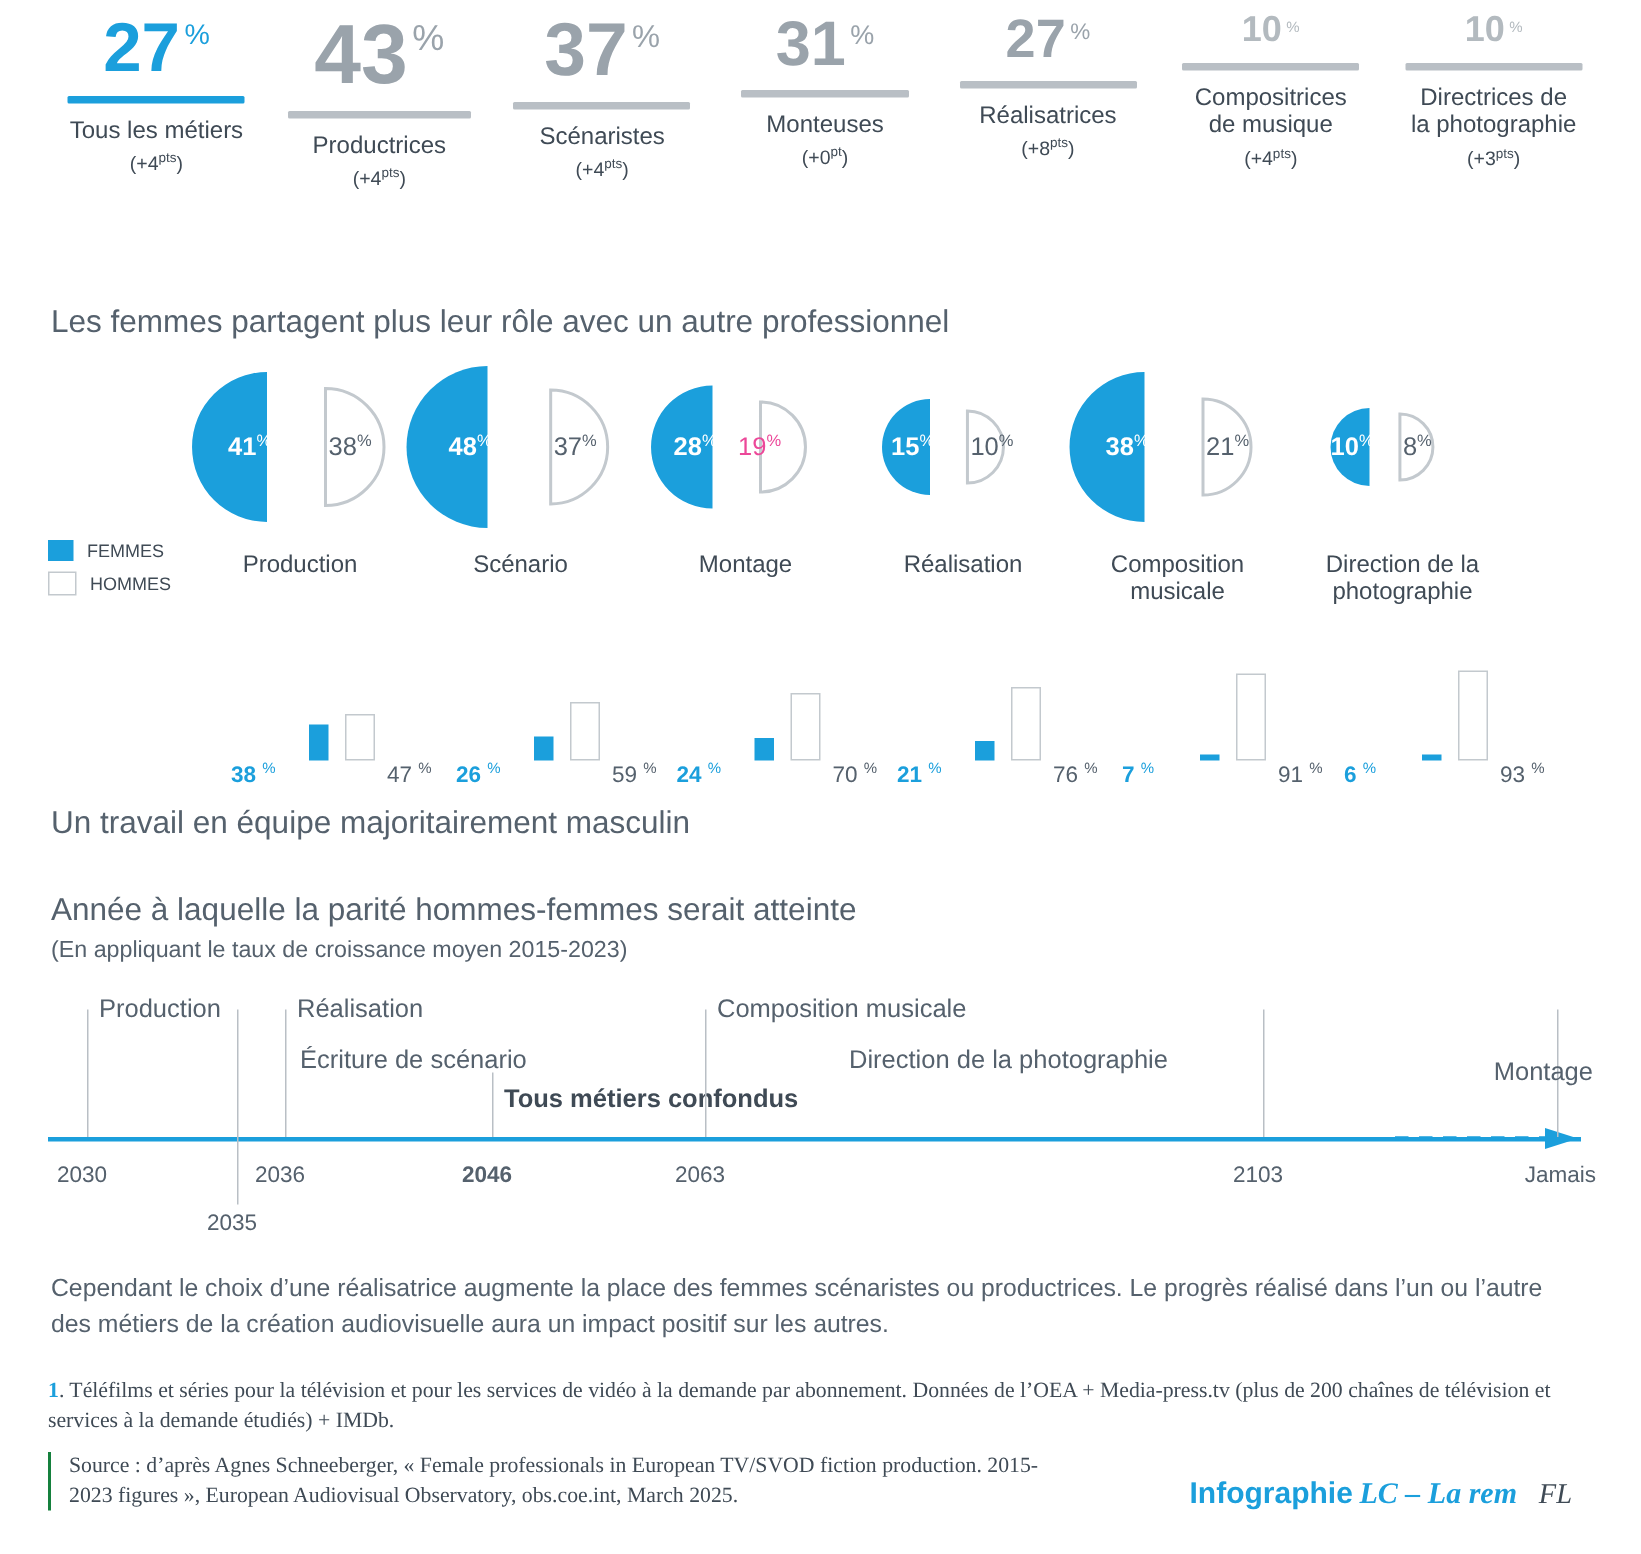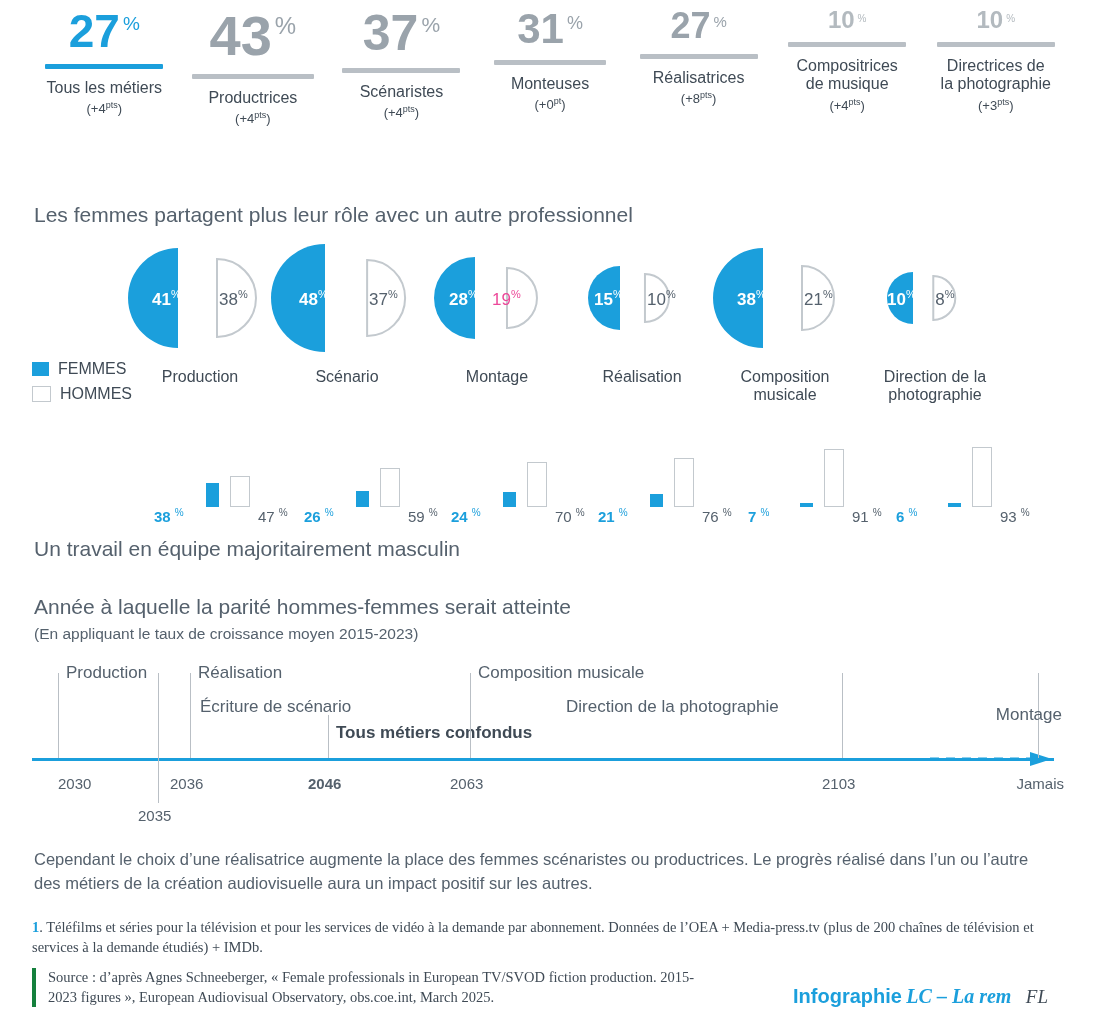--- a/index.html
+++ b/index.html
@@ -45,7 +45,7 @@
     position:absolute;top:128px;width:150px;text-align:center;
     font-size:16px;color:#3f4a55;line-height:1.15;
   }
-  .legend{position:absolute;left:32px;top:360px;font-size:16px;}
+  .legend{position:absolute;left:32px;top:360px;font-size:12px;}
   .legend div{display:flex;align-items:center;margin-bottom:7px;}
   .legend .sw{width:17px;height:14px;margin-right:9px;}
   .sw-f{background:#1b9fdc;}

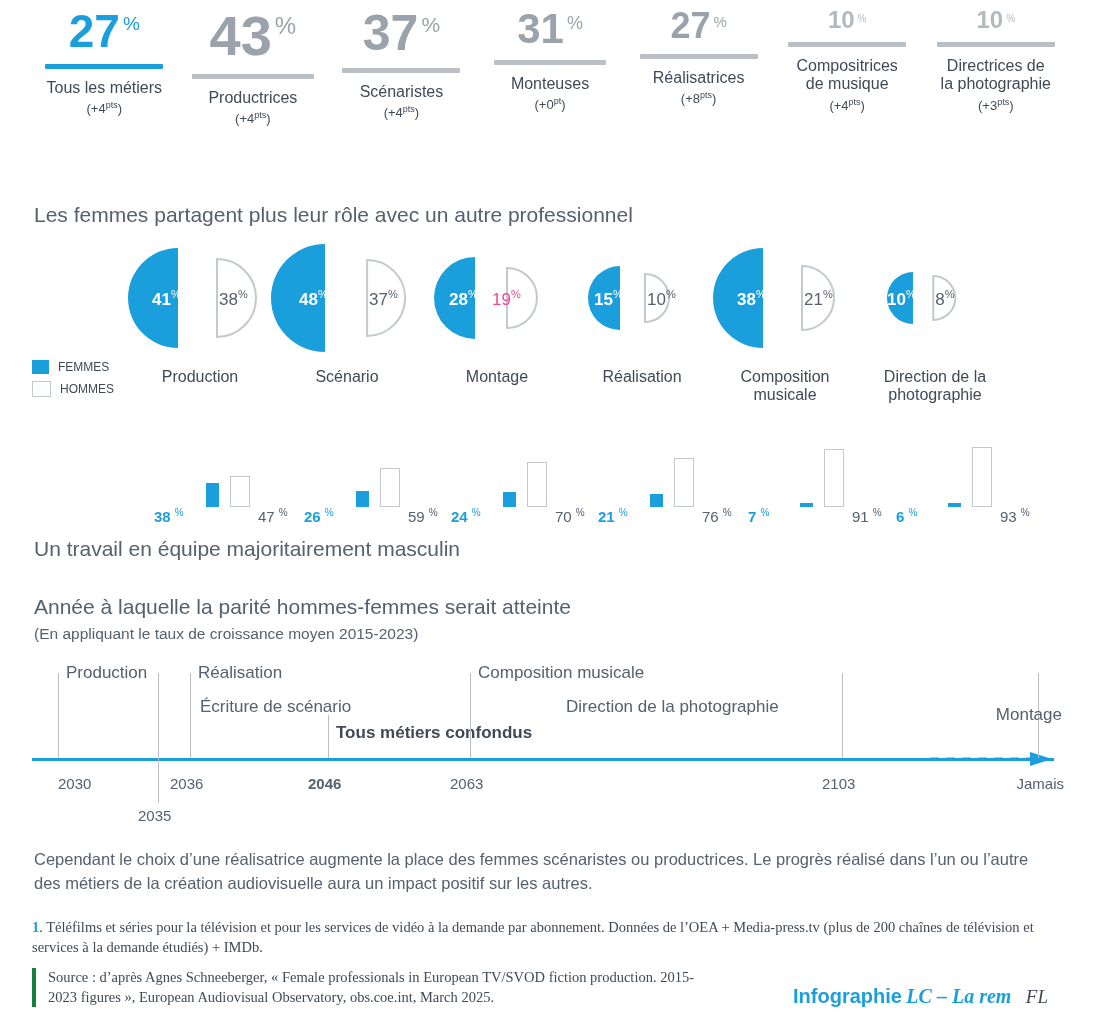--- a/index.html
+++ b/index.html
@@ -256,7 +256,7 @@
     </svg>
   <div class="tl-tick" style="left: 28px; top: 18px; height: 85px;"></div>
       <div class="tl-cat" style="left: 36px; top: 8px;">Production</div>
-      <div class="tl-year" style="left: 8px; top: 120px; margin-left: 20px;">2030</div>
+      <div class="tl-year" style="left: 8px; top: 120px;">2030</div>
       <div class="tl-tick" style="left: 128px; top: 18px; height: 130px;"></div>
       <div class="tl-year" style="left: 108px; top: 152px;">2035</div>
       <div class="tl-tick" style="left: 160px; top: 18px; height: 85px;"></div>

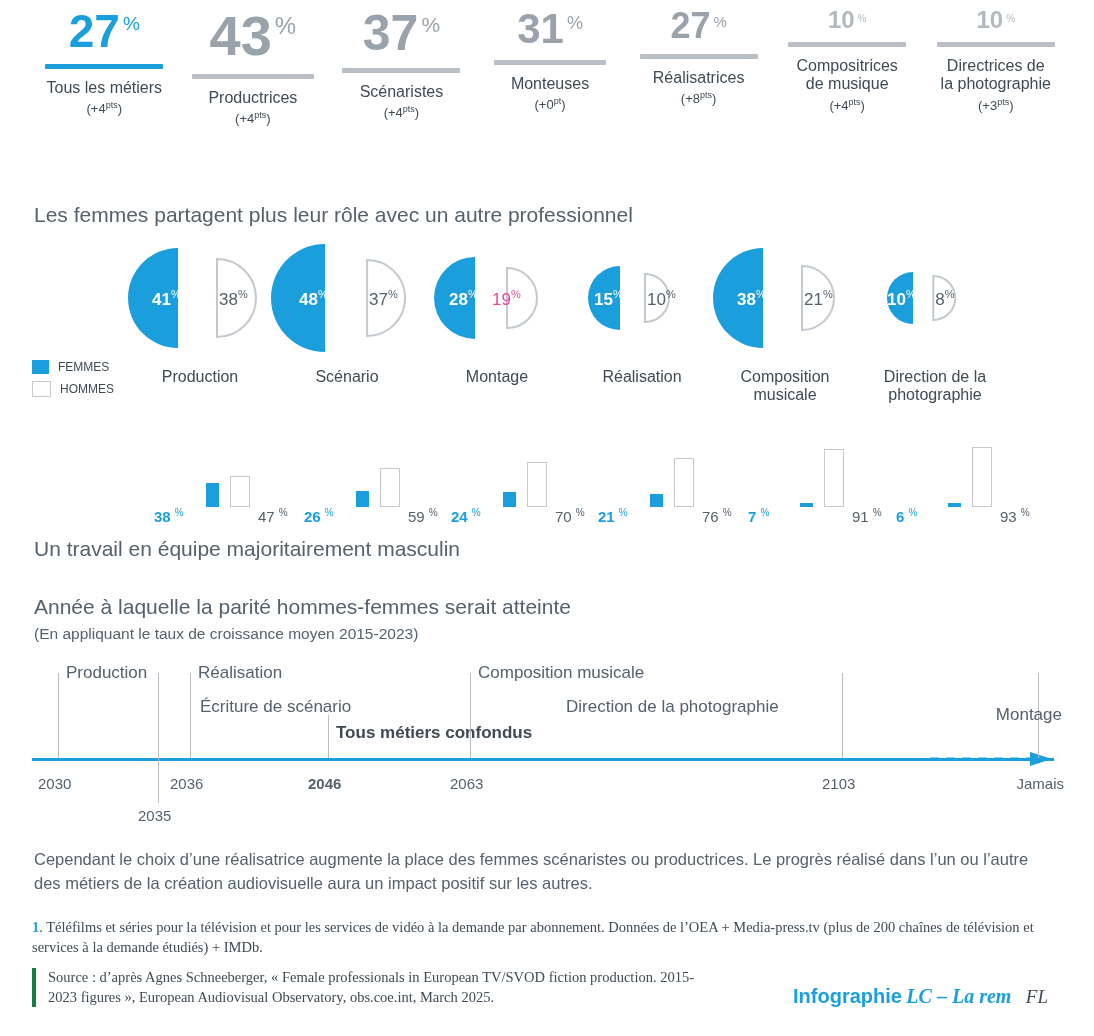--- a/index.html
+++ b/index.html
@@ -82,7 +82,7 @@
   .srcbox{
     position:absolute;left:32px;top:968px;width:660px;
     font-family:"Liberation Serif", serif;font-size:14.5px;color:#3f4a55;line-height:1.35;
-    border-left:4px solid #15803d;padding-left:12px;
+    border-left:2px solid #15803d;padding-left:12px;
   }
   .signature{
     position:absolute;right:22px;top:985px;text-align:right;white-space:nowrap;

